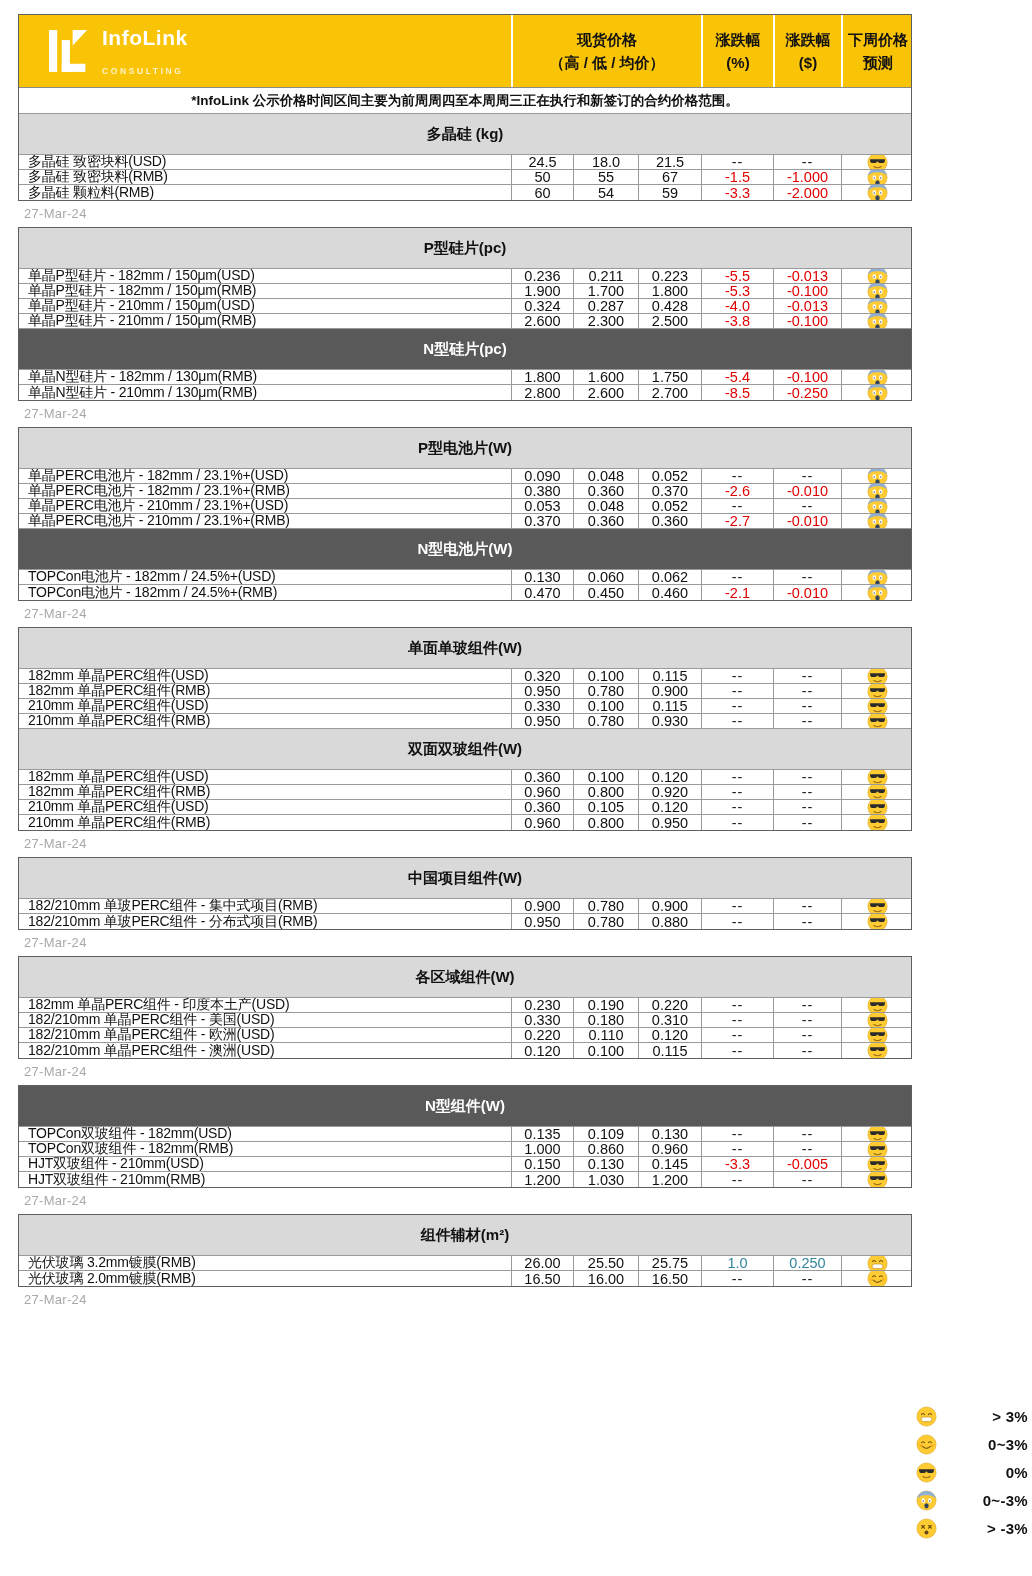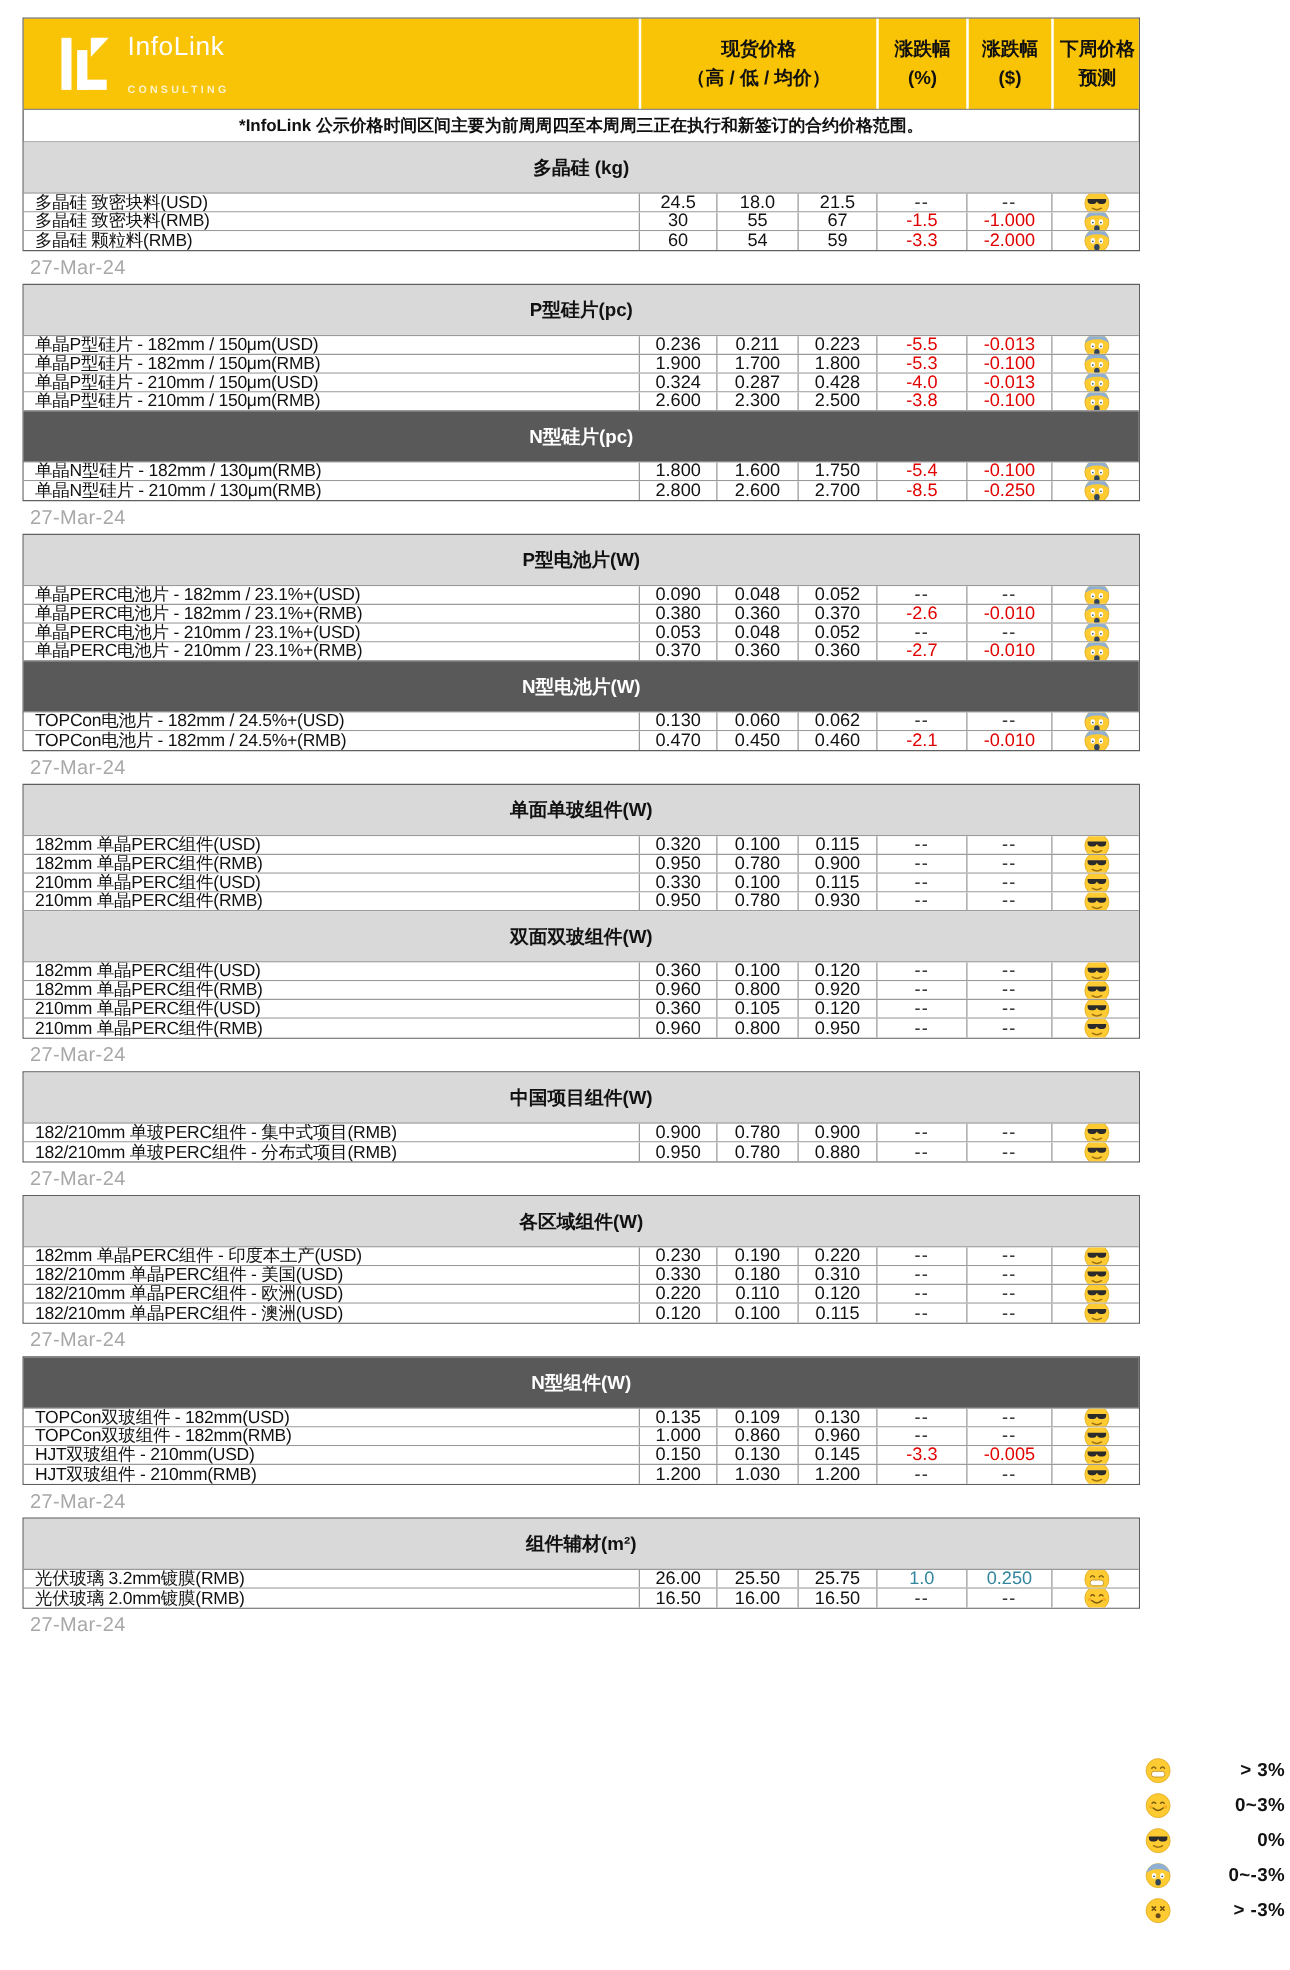--- a/index.html
+++ b/index.html
@@ -13,7 +13,7 @@
   .yhead .ycell + .ycell{border-left:2px solid #fff;}
   .logo-cell{flex-direction:row !important;justify-content:flex-start !important;padding-left:30px;gap:13px;}
   .logo-mark svg{display:block;width:40px;height:42px;}
-  .brand{color:#fff;font-size:21px;font-weight:normal;letter-spacing:0.5px;line-height:1;}
+  .brand{color:#fff;font-size:21px;font-weight:bold;letter-spacing:0.5px;line-height:1;}
   .brand-sub{color:rgba(255,255,255,0.78);font-size:8.5px;font-weight:bold;letter-spacing:2.6px;margin-top:19px;line-height:1;}
   
   .note{height:26px;display:flex;align-items:center;justify-content:center;font-size:13.5px;font-weight:bold;border-bottom:1px solid #9a9a9a;box-sizing:border-box;}

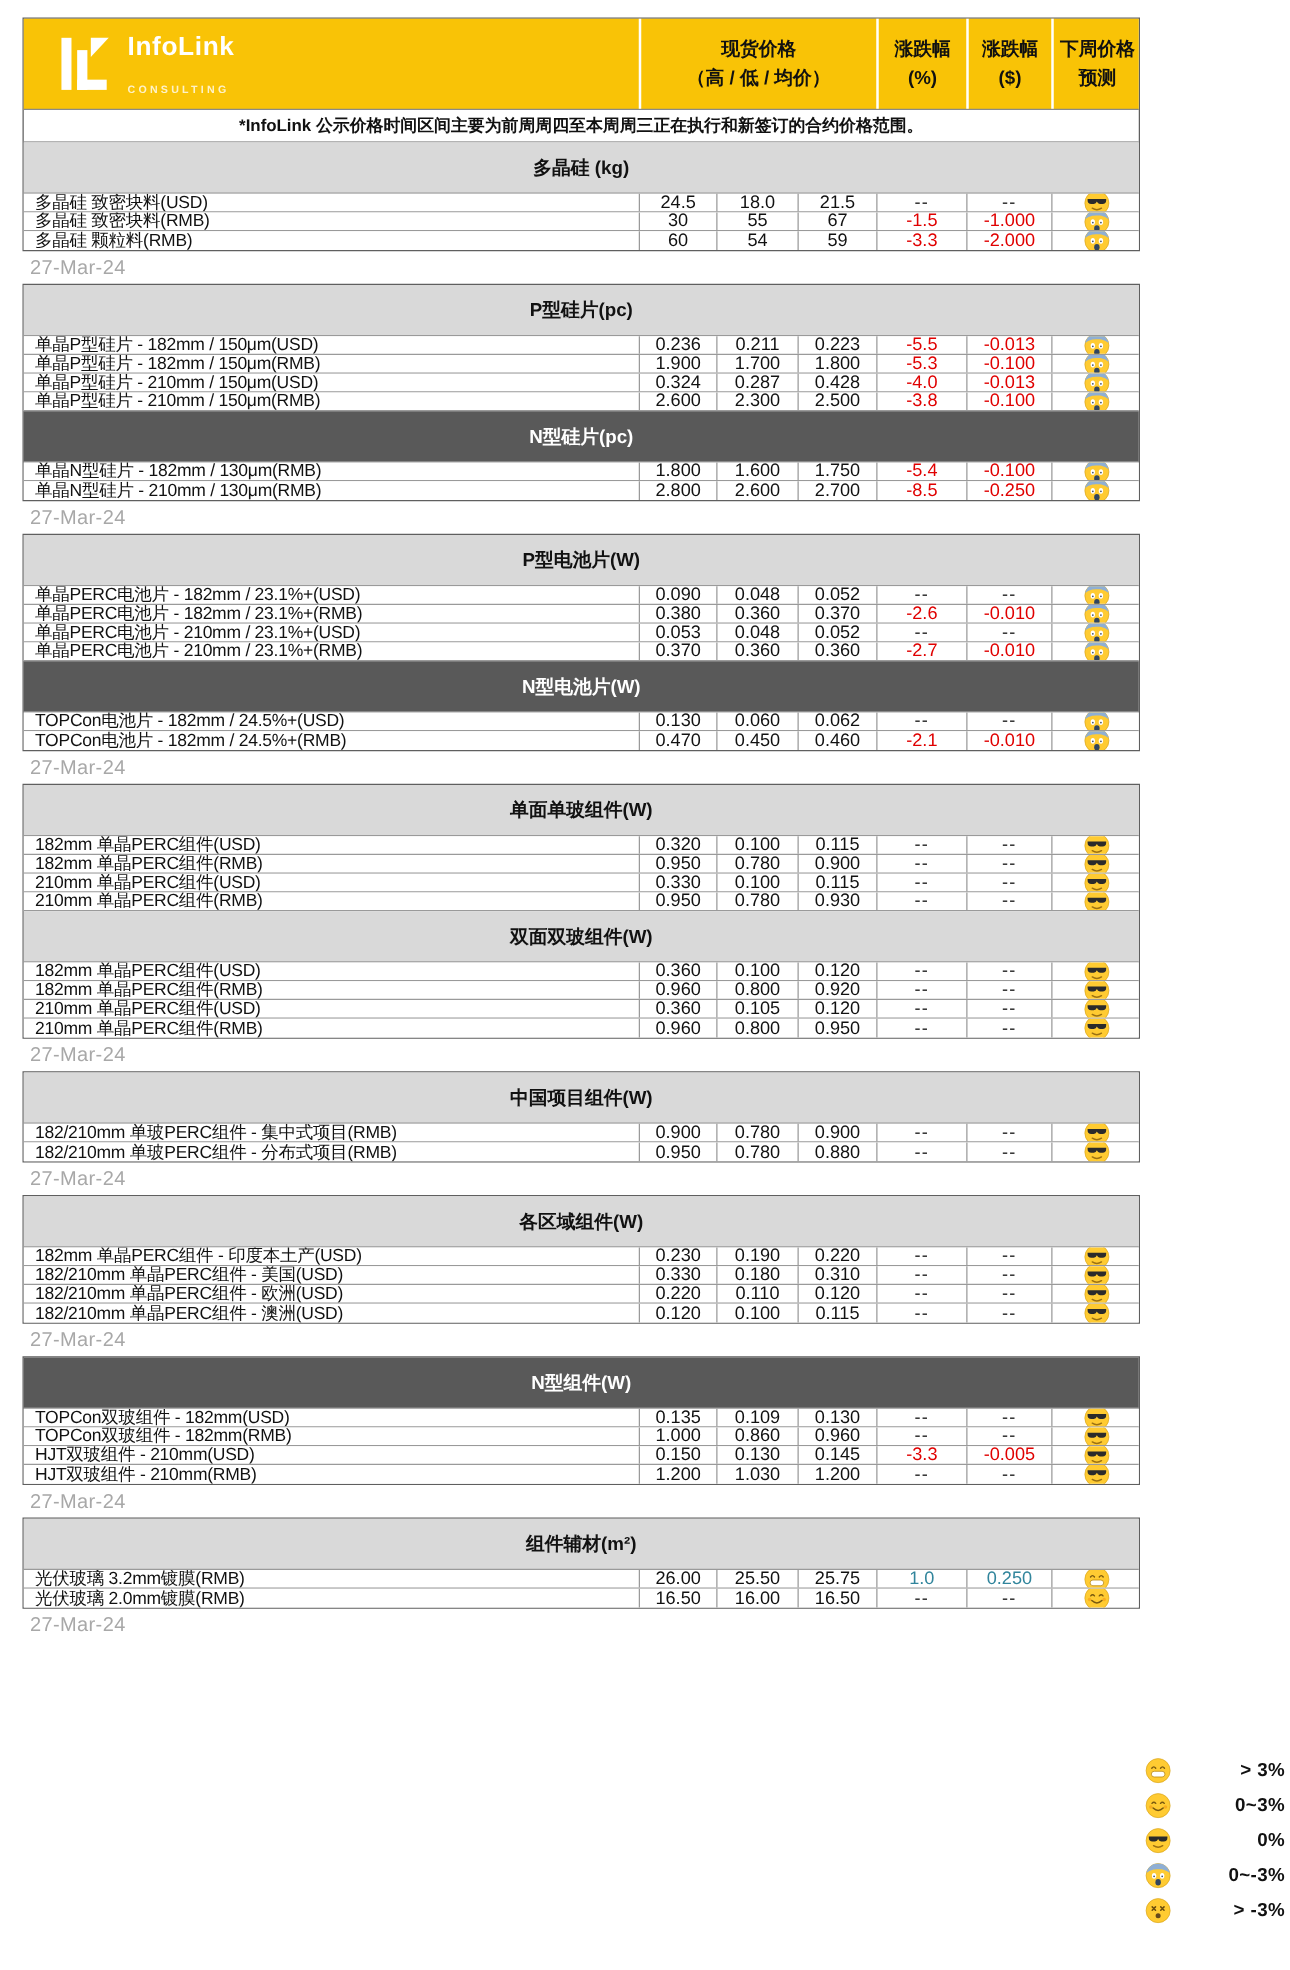--- a/index.html
+++ b/index.html
@@ -98,7 +98,7 @@
         </div>
         <div class="row">
           <div class="cell label">多晶硅 致密块料(RMB)</div>
-          <div class="cell num">30</div>
+          <div class="cell num">50</div>
           <div class="cell num">55</div>
           <div class="cell num">67</div>
           <div class="cell num neg">-1.5</div>

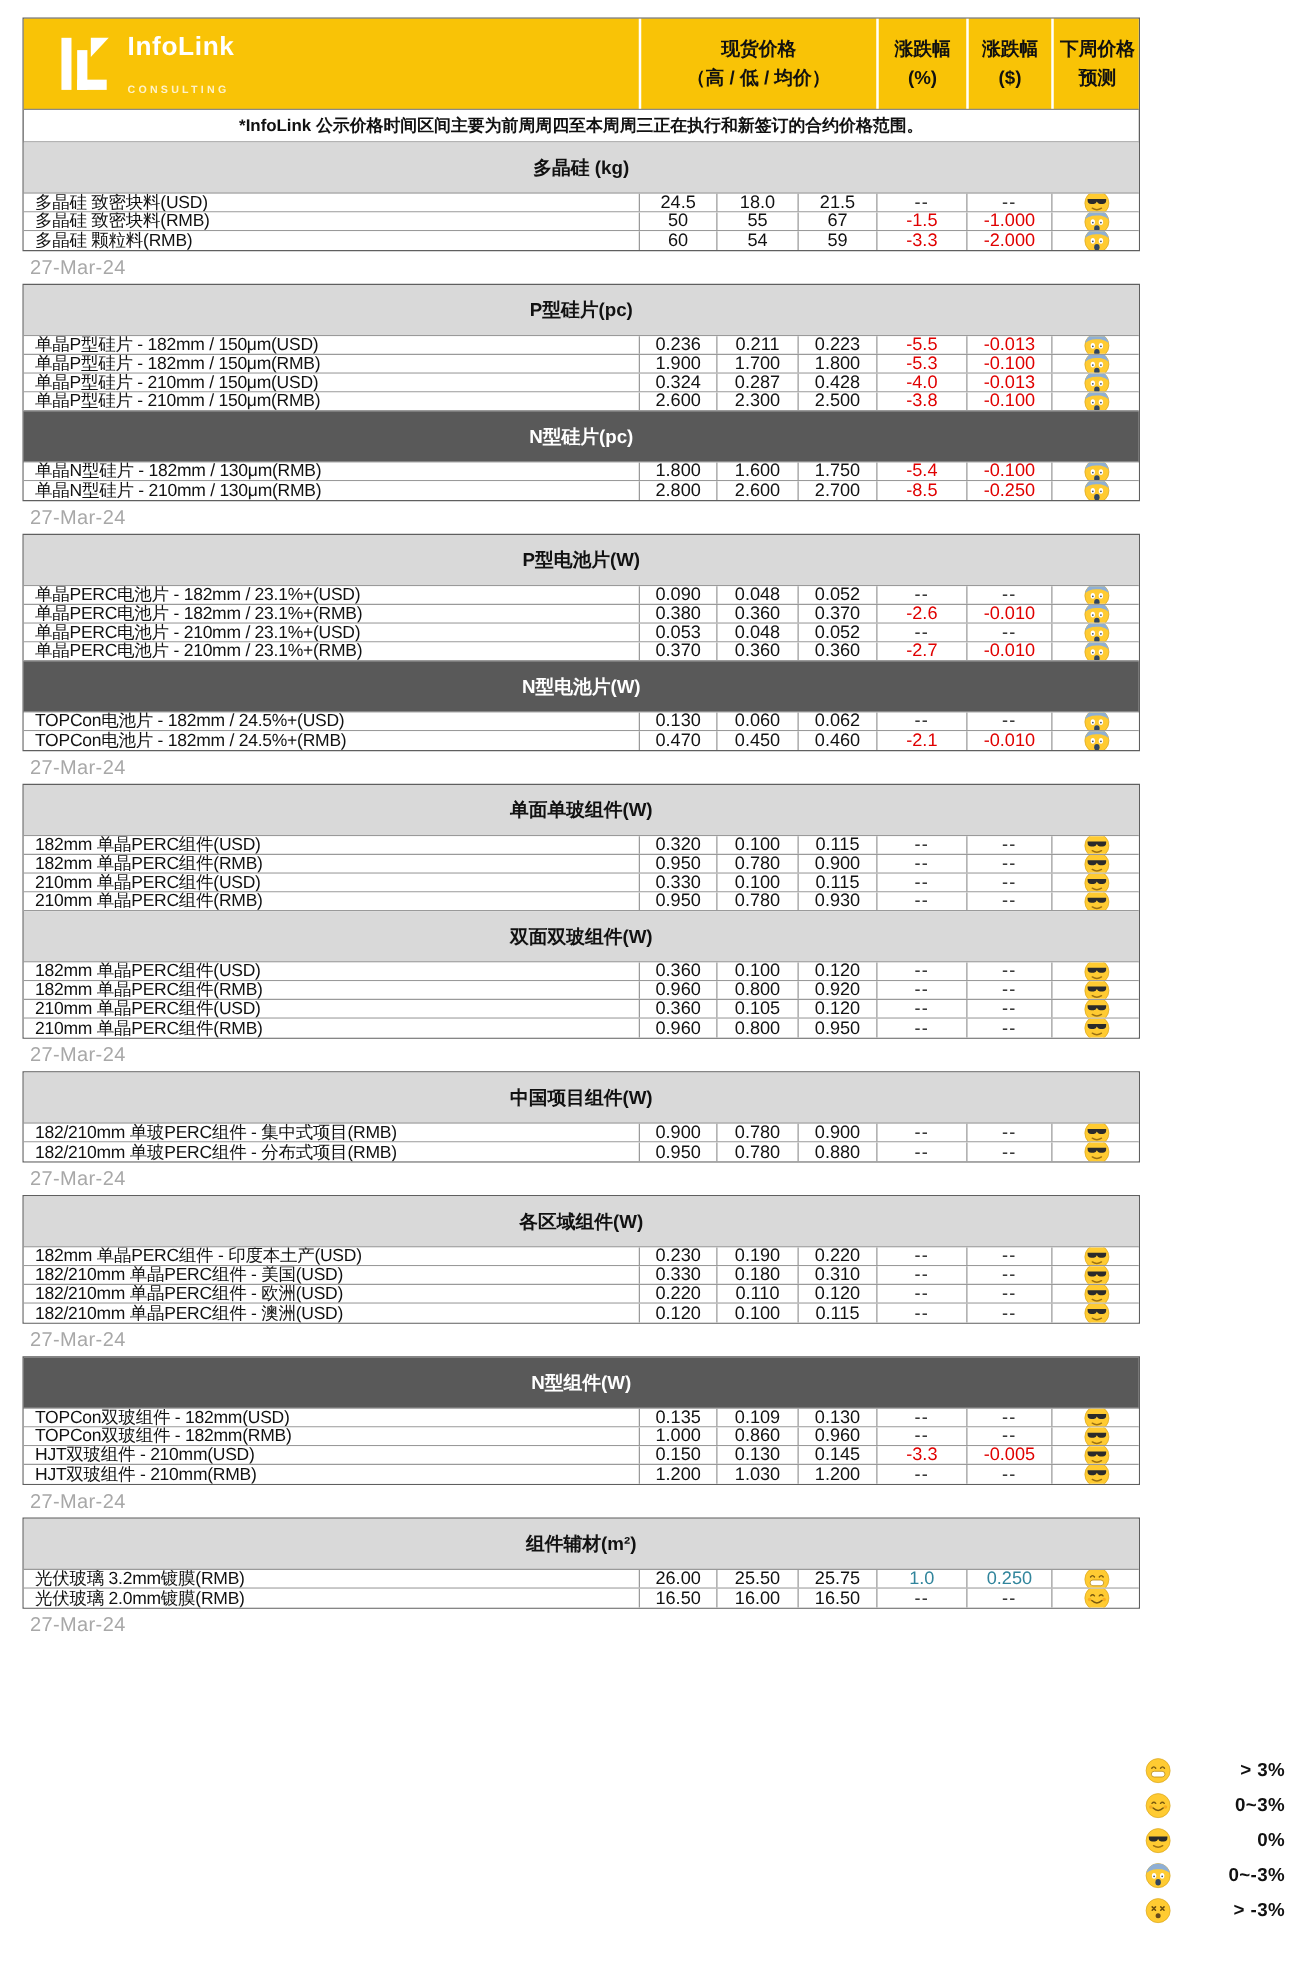--- a/index.html
+++ b/index.html
@@ -32,7 +32,7 @@
   .dash{color:#222;letter-spacing:1px;}
   .emoji svg{width:21px;height:21px;display:block;}
   
-  .date-label{height:26px;padding:5px 0 0 6px;font-size:16px;color:#A8A8A8;box-sizing:border-box;letter-spacing:0.3px;}
+  .date-label{height:26px;padding:5px 0 0 6px;font-size:13px;color:#A8A8A8;box-sizing:border-box;letter-spacing:0.3px;}
   
   .legend{position:absolute;left:916px;top:1402px;width:112px;}
   .legend-item{display:flex;align-items:center;height:28px;gap:12px;}

